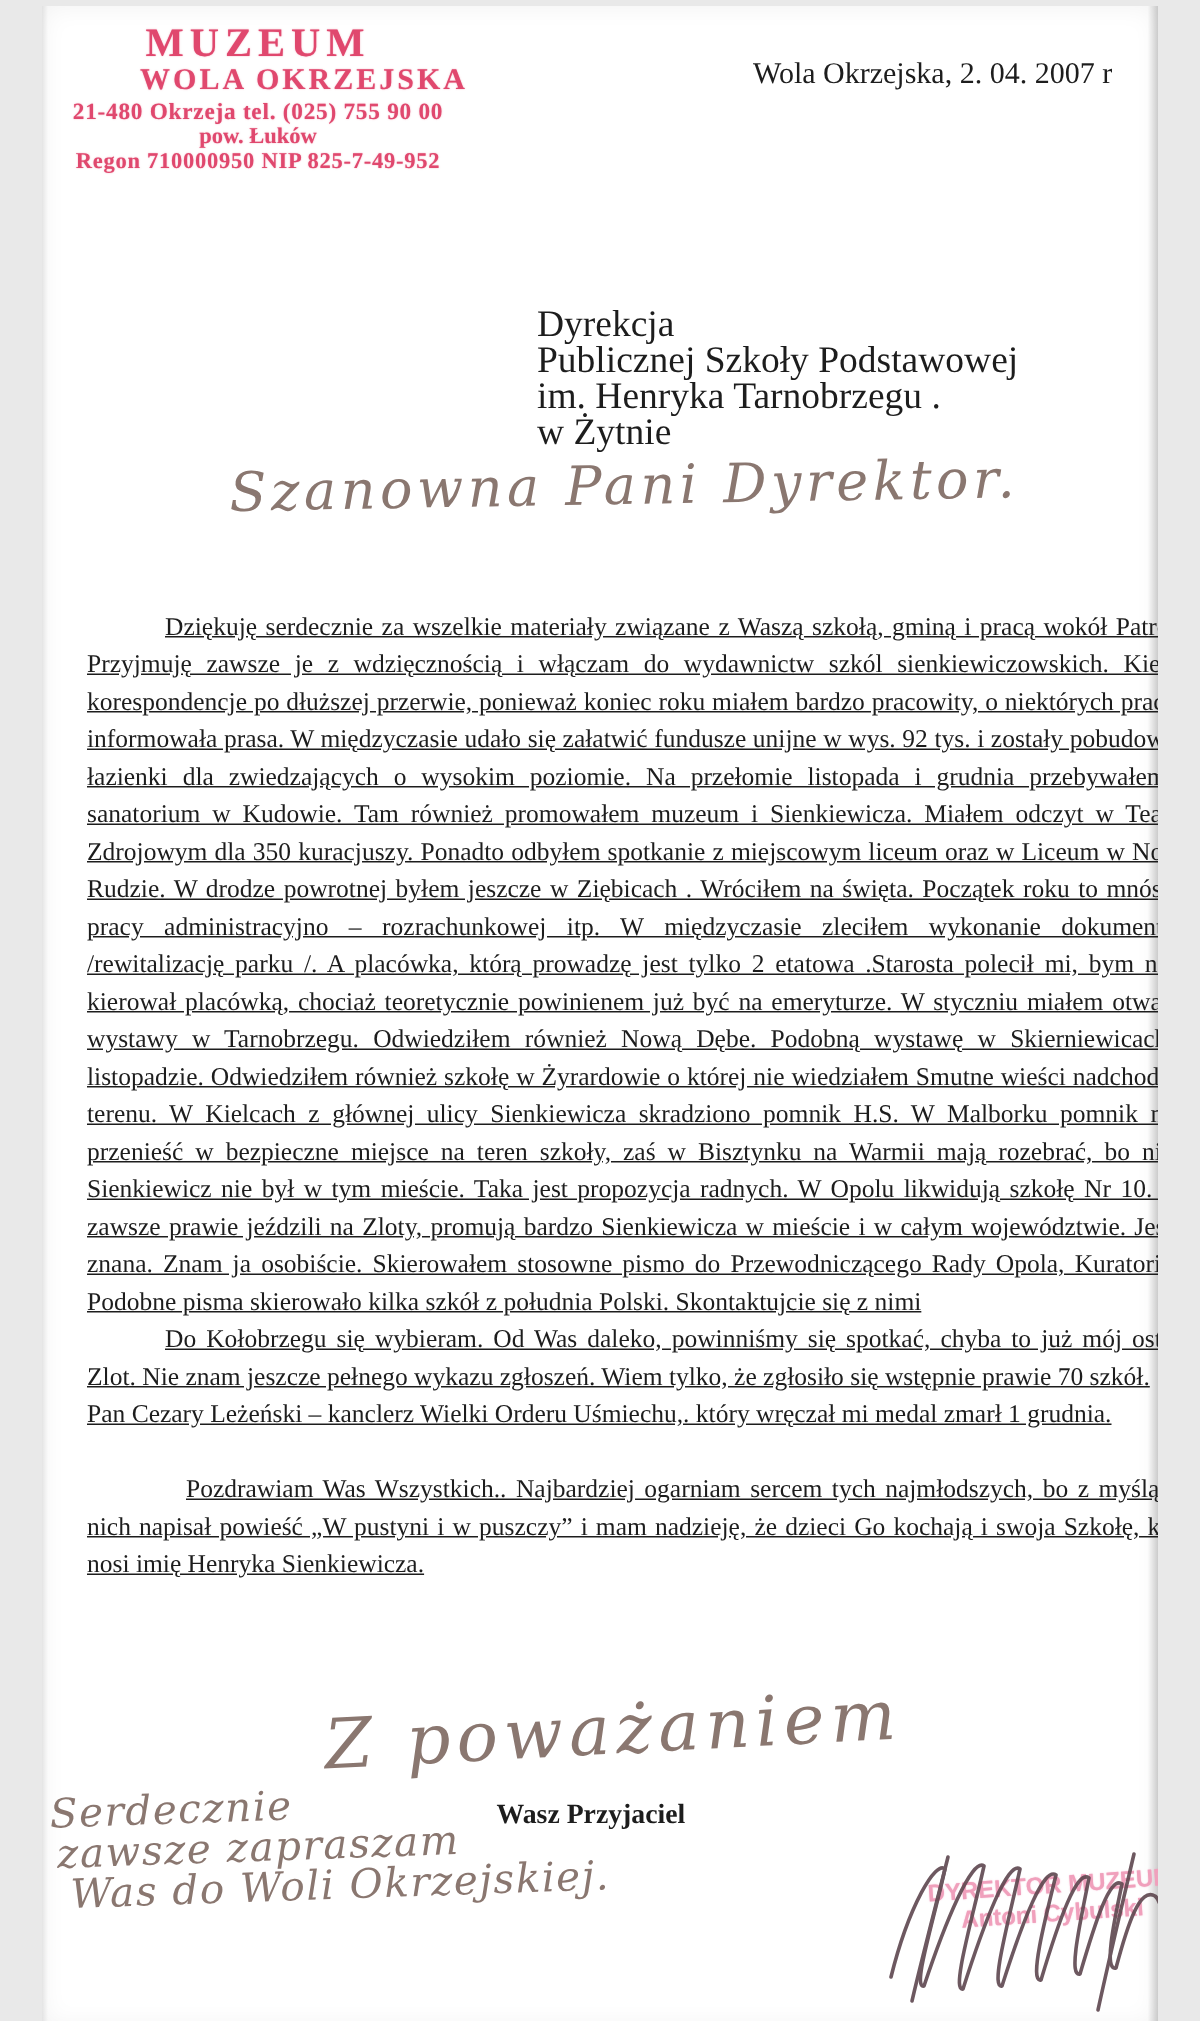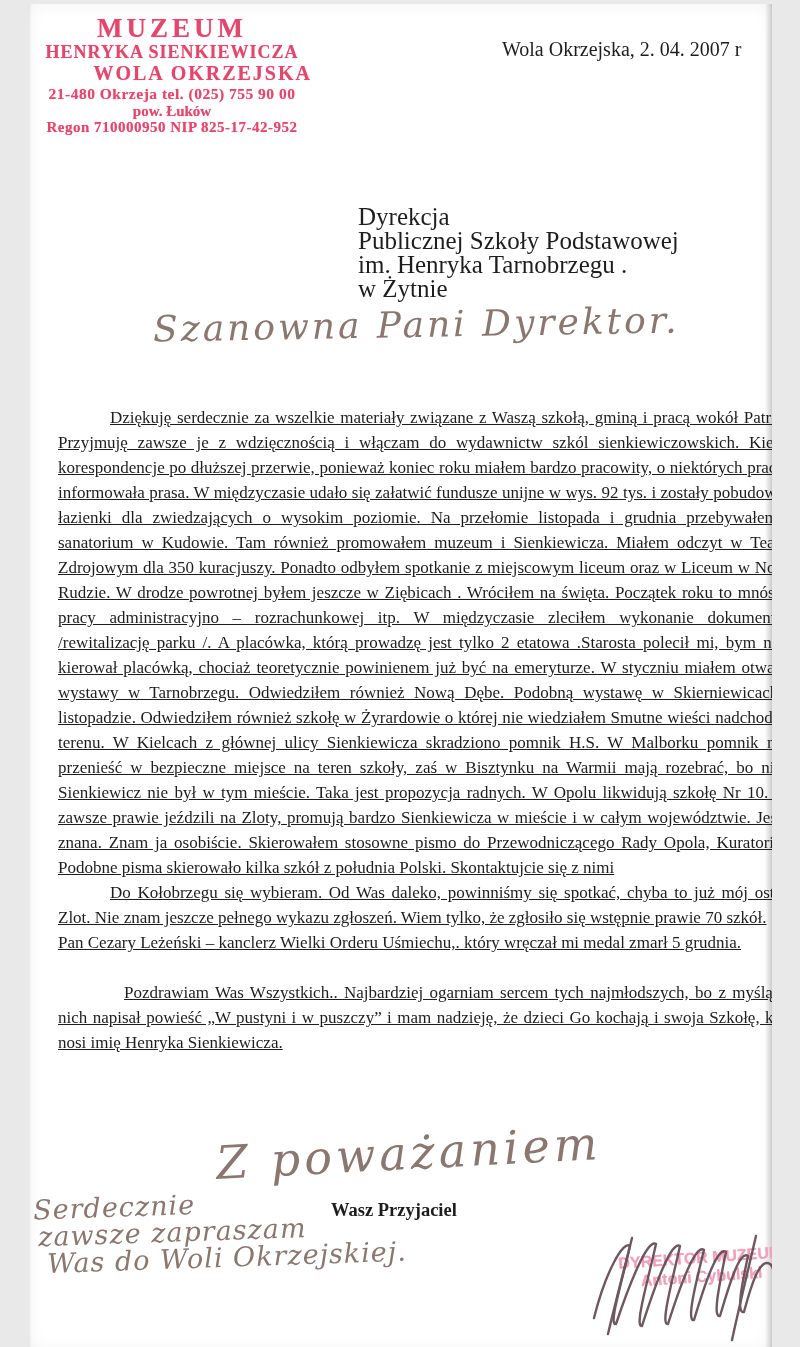--- a/index.html
+++ b/index.html
@@ -89,7 +89,6 @@
 
   <div class="letterhead">
     <div class="lh1">MUZEUM</div>
-    <div class="lh2">HENRYKA SIENKIEWICZA</div>
     <div class="lh3">WOLA OKRZEJSKA</div>
     <div class="lh4">21-480 Okrzeja tel. (025) 755 90 00</div>
     <div class="lh5">pow. Łuków</div>

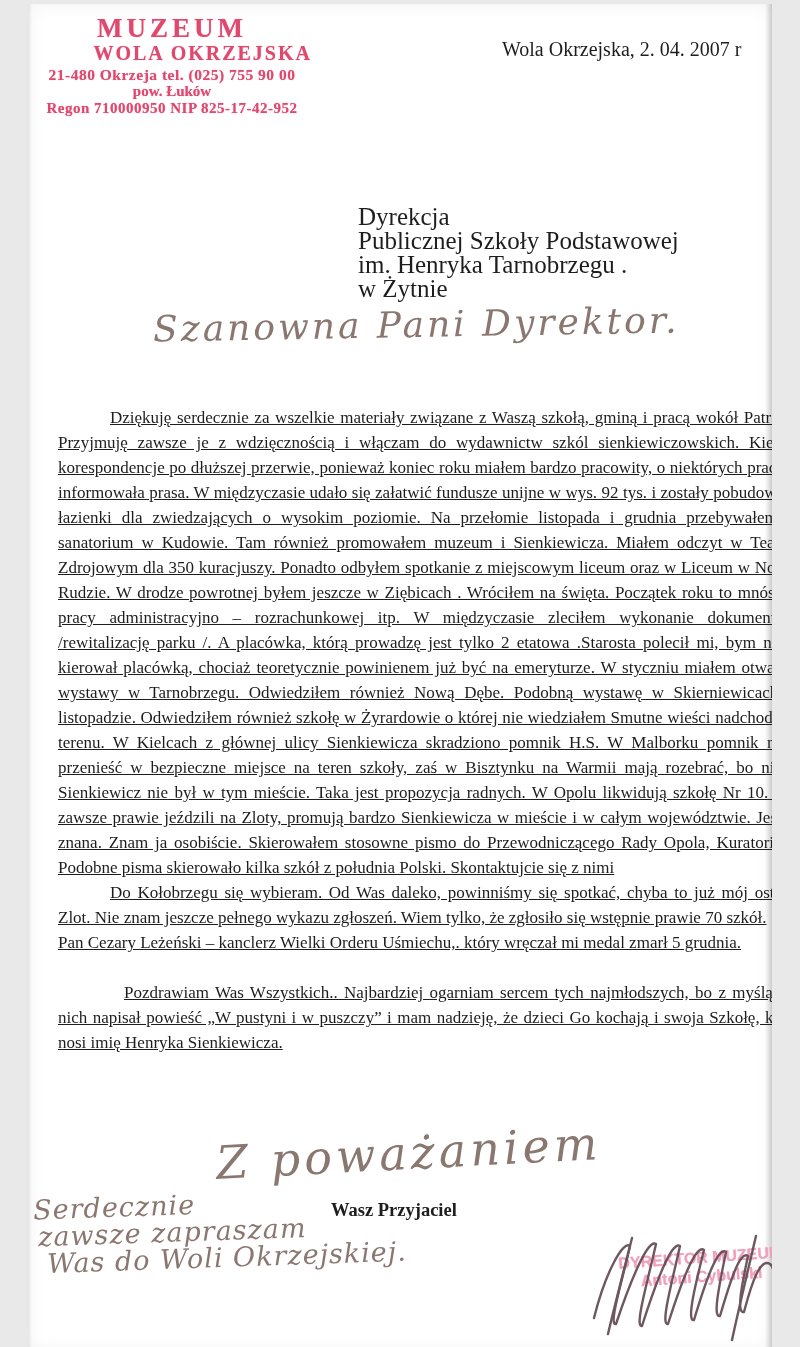--- a/index.html
+++ b/index.html
@@ -92,7 +92,7 @@
     <div class="lh3">WOLA OKRZEJSKA</div>
     <div class="lh4">21-480 Okrzeja tel. (025) 755 90 00</div>
     <div class="lh5">pow. Łuków</div>
-    <div class="lh6">Regon 710000950  NIP 825-17-42-952</div>
+    <div class="lh6">Regon 710000950  NIP 825-7-49-952</div>
   </div>
 
   <div class="date-line">Wola Okrzejska, 2. 04. 2007 r</div>

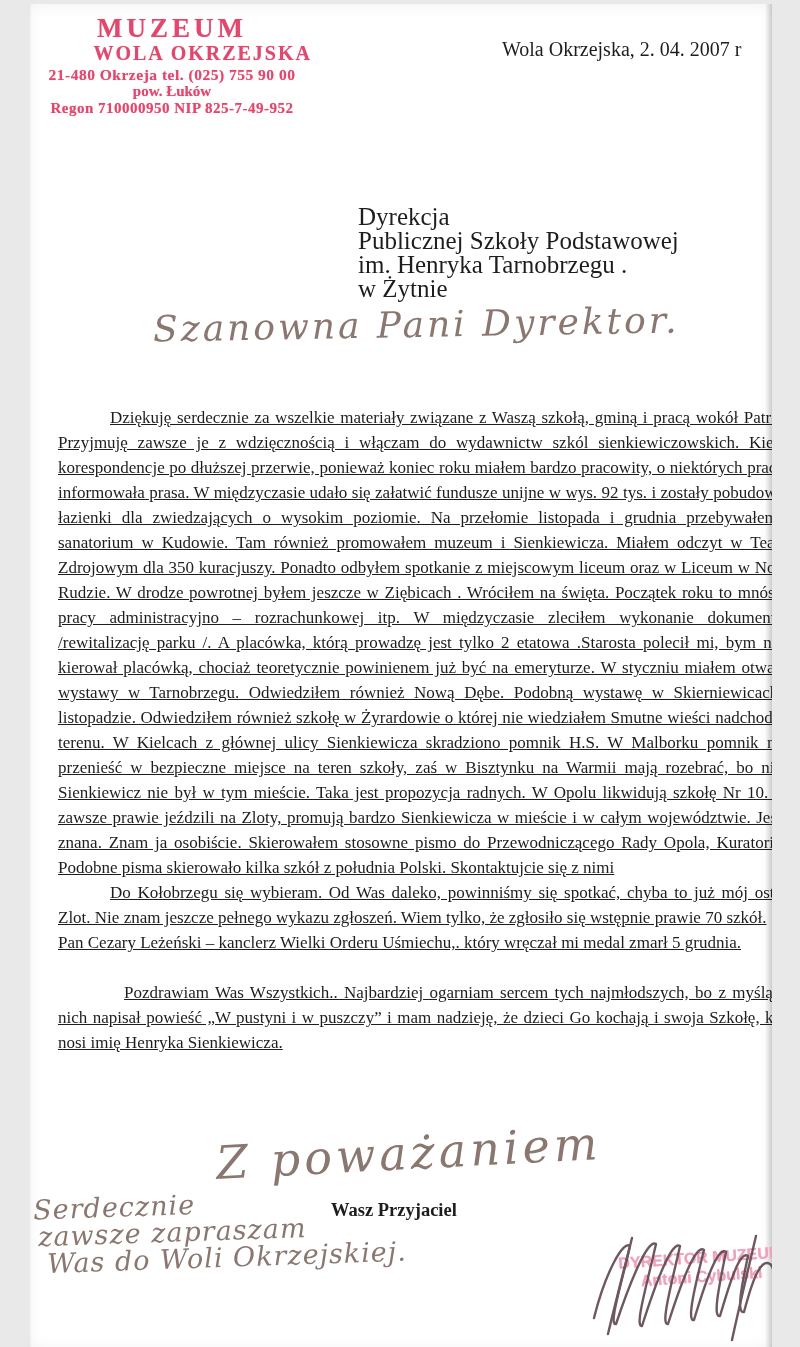--- a/index.html
+++ b/index.html
@@ -109,7 +109,7 @@
   <div class="body-text">
     <p class="p-indent">Dziękuję serdecznie za wszelkie materiały związane z Waszą szkołą, gminą i pracą wokół Patrona. Przyjmuję zawsze je z wdzięcznością i włączam do wydawnictw szkól sienkiewiczowskich. Kieruje korespondencje po dłuższej przerwie, ponieważ koniec roku miałem bardzo pracowity, o niektórych pracach informowała prasa. W międzyczasie udało się załatwić fundusze unijne w wys. 92 tys. i zostały pobudowane łazienki dla zwiedzających o wysokim poziomie. Na przełomie listopada i grudnia przebywałem w sanatorium w Kudowie. Tam również promowałem muzeum i Sienkiewicza. Miałem odczyt w Teatrze Zdrojowym dla 350 kuracjuszy. Ponadto odbyłem spotkanie z miejscowym liceum oraz w Liceum w Nowej Rudzie. W drodze powrotnej byłem jeszcze w Ziębicach . Wróciłem na święta. Początek roku to mnóstwo pracy administracyjno – rozrachunkowej itp. W międzyczasie zleciłem wykonanie dokumentacji /rewitalizację parku /. A placówka, którą prowadzę jest tylko 2 etatowa .Starosta polecił mi, bym nadal kierował placówką, chociaż teoretycznie powinienem już być na emeryturze. W styczniu miałem otwarcie wystawy w Tarnobrzegu. Odwiedziłem również Nową Dębe. Podobną wystawę w Skierniewicach w listopadzie. Odwiedziłem również szkołę w Żyrardowie o której nie wiedziałem Smutne wieści nadchodzą z terenu. W Kielcach z głównej ulicy Sienkiewicza skradziono pomnik H.S. W Malborku pomnik maja przenieść w bezpieczne miejsce na teren szkoły, zaś w Bisztynku na Warmii mają rozebrać, bo nigdy Sienkiewicz nie był w tym mieście. Taka jest propozycja radnych. W Opolu likwidują szkołę Nr 10. Oni zawsze prawie jeździli na Zloty, promują bardzo Sienkiewicza w mieście i w całym województwie. Jest b. znana. Znam ja osobiście. Skierowałem stosowne pismo do Przewodniczącego Rady Opola, Kuratorium. Podobne pisma skierowało kilka szkół z południa Polski. Skontaktujcie się z nimi</p>
     <p class="p-indent">Do Kołobrzegu się wybieram. Od Was daleko, powinniśmy się spotkać, chyba to już mój ostatni Zlot. Nie znam jeszcze pełnego wykazu zgłoszeń. Wiem tylko, że zgłosiło się wstępnie prawie 70 szkół.</p>
-    <p>Pan Cezary Leżeński – kanclerz Wielki Orderu Uśmiechu,. który wręczał mi medal zmarł 5 grudnia.</p>
+    <p>Pan Cezary Leżeński – kanclerz Wielki Orderu Uśmiechu,. który wręczał mi medal zmarł 1 grudnia.</p>
     <p class="p-indent-big p-gap">Pozdrawiam Was Wszystkich.. Najbardziej ogarniam sercem tych najmłodszych, bo z myślą dla nich napisał powieść „W pustyni i w puszczy” i mam nadzieję, że dzieci Go kochają i swoja Szkołę, która nosi imię Henryka Sienkiewicza.</p>
   </div>
 

